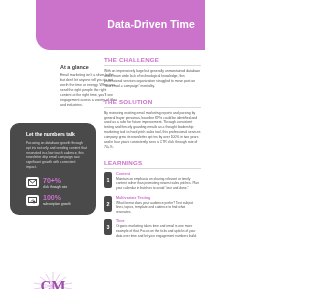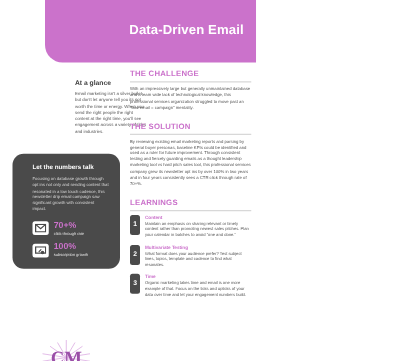--- a/index.html
+++ b/index.html
@@ -82,7 +82,7 @@
 
   <div class="header">
     <div class="header-title">
-      <span>Data-Driven Email</span>
+      <span>Data-Driven Time</span>
     </div>
   </div>
 

